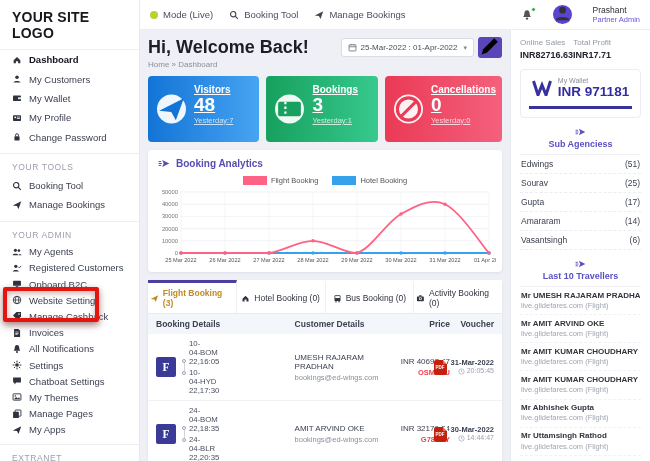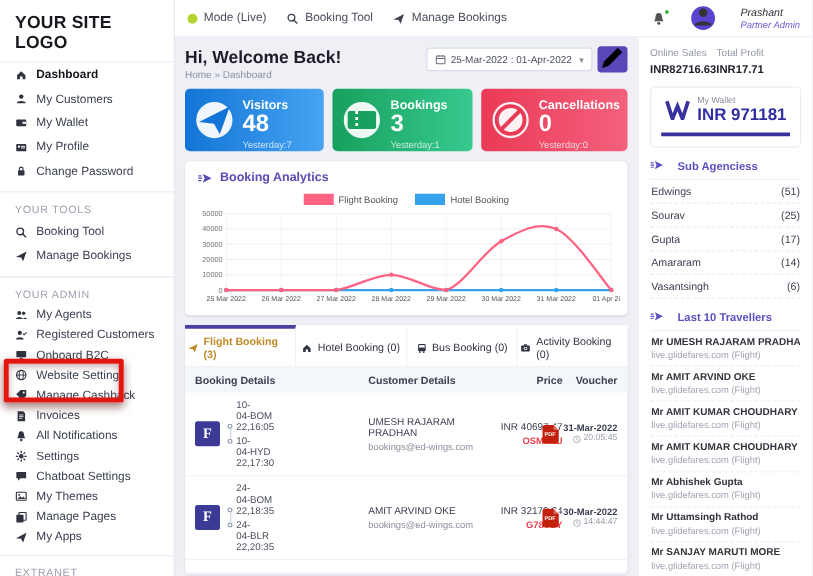--- a/index.html
+++ b/index.html
@@ -26,7 +26,7 @@
   .tb-item{display:flex;align-items:center;gap:5px;font-size:9.5px;color:#4a4f5e;cursor:pointer;}
   .mode-dot{width:8px;height:8px;border-radius:50%;background:#b3d331;}
   .tb-ico{width:10px;height:10px;color:#3f4452;display:inline-flex;}
-  .tb-right{margin-left:auto;display:flex;align-items:center;gap:20px;font-style:italic;}
+  .tb-right{margin-left:auto;display:flex;align-items:center;gap:20px;}
   .bell{position:relative;width:12px;height:12px;color:#555;cursor:pointer;}
   .bell svg{width:12px;height:12px;fill:currentColor;}
   .bell-badge{position:absolute;top:-2px;right:-3px;width:5px;height:5px;background:#2fb344;border-radius:50%;border:1px solid #fff;}

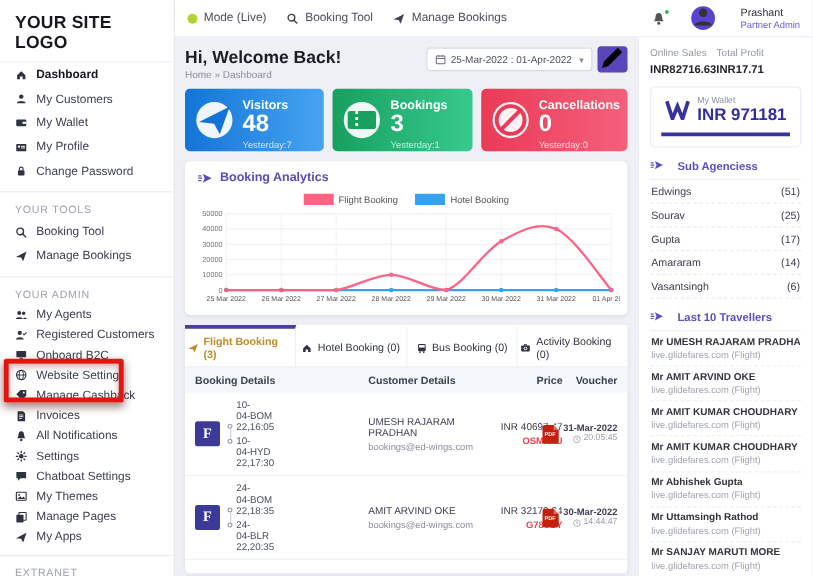--- a/index.html
+++ b/index.html
@@ -42,7 +42,7 @@
 
   
   .head-row{display:flex;justify-content:space-between;align-items:flex-start;margin-bottom:7px;}
-  .h-title{font-size:14px;font-weight:bold;color:#1d1d27;}
+  .h-title{font-size:18px;font-weight:bold;color:#1d1d27;}
   .breadcrumb{font-size:8px;color:#8a8f9c;margin-top:2px;}
   .date-wrap{display:flex;gap:4px;align-items:center;}
   .date-box{display:flex;align-items:center;gap:4px;background:#fff;border:1px solid #d9dce6;border-radius:3px;padding:4px 6px;font-size:8px;color:#4a4f5e;cursor:pointer;}

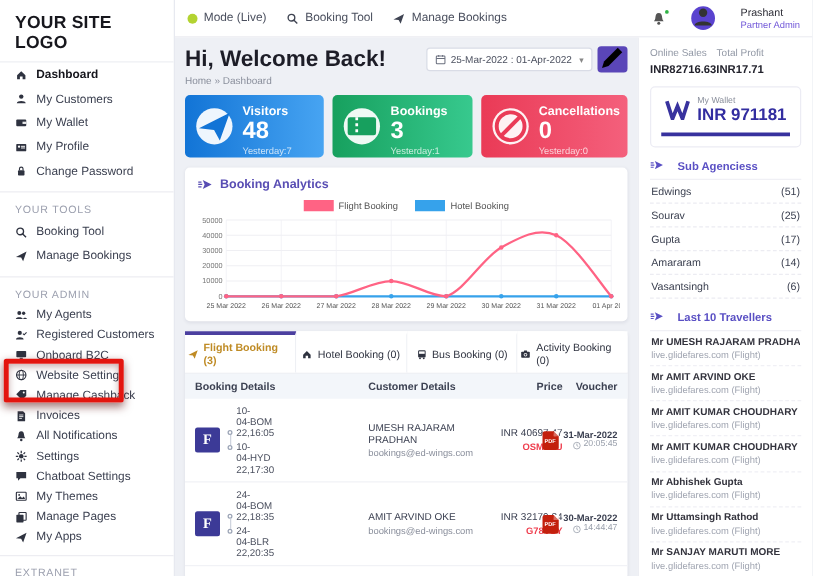--- a/index.html
+++ b/index.html
@@ -54,7 +54,7 @@
 
   
   .cards{display:flex;gap:7px;}
-  .scard{flex:1;height:50px;border-radius:4px;color:#fff;position:relative;padding:8px 6px 8px 46px;}
+  .scard{flex:1;height:66px;border-radius:4px;color:#fff;position:relative;padding:8px 6px 8px 46px;text-decoration:underline;}
   .scard .circ{position:absolute;left:9px;top:50%;transform:translateY(-50%);width:29px;height:29px;background:rgba(255,255,255,.93);border-radius:50%;display:flex;align-items:center;justify-content:center;}
   .circ svg{width:13px;height:13px;fill:currentColor;}
   .sc-title{font-size:10px;font-weight:bold;}

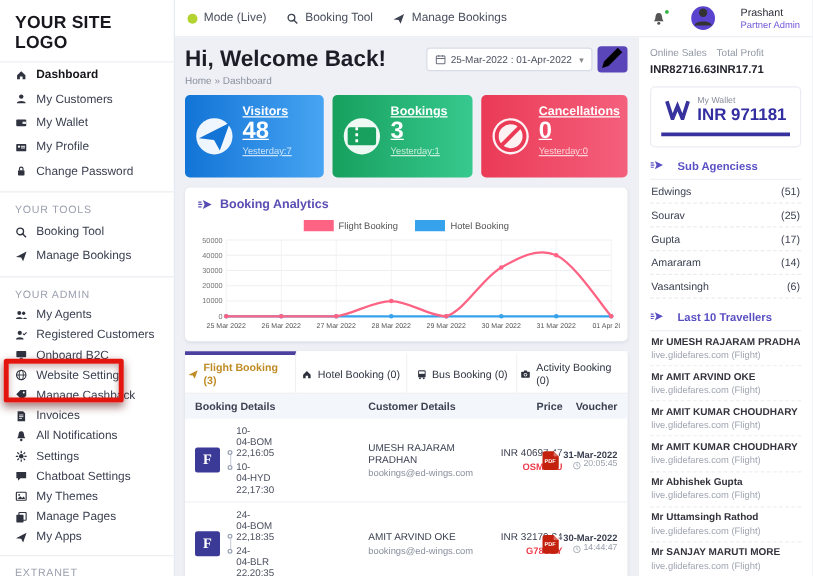--- a/index.html
+++ b/index.html
@@ -114,7 +114,7 @@
   .w-val{font-size:13.5px;font-weight:bold;color:#322da0;white-space:nowrap;}
   .w-bar{height:3px;background:#38329e;margin:7px 2px 0;}
   .sect{margin-top:9px;}
-  .sect-head{display:flex;align-items:center;gap:11px;font-size:9px;font-weight:bold;color:#5a50c4;padding-bottom:5px;border-bottom:1px solid #f0f0f5;}
+  .sect-head{display:flex;align-items:center;gap:1px;font-size:9px;font-weight:bold;color:#5a50c4;padding-bottom:5px;border-bottom:1px solid #f0f0f5;flex-direction:column;}
   .sect-head .ph-ico{width:11px;height:11px;color:#5a50c4;display:inline-flex;}
   .sect-head .ph-ico svg{width:100%;height:100%;fill:currentColor;}
   .ag-row{display:flex;justify-content:space-between;font-size:8.5px;color:#3a3f4f;padding:4px 1px;border-bottom:1px dashed #ececf2;}

